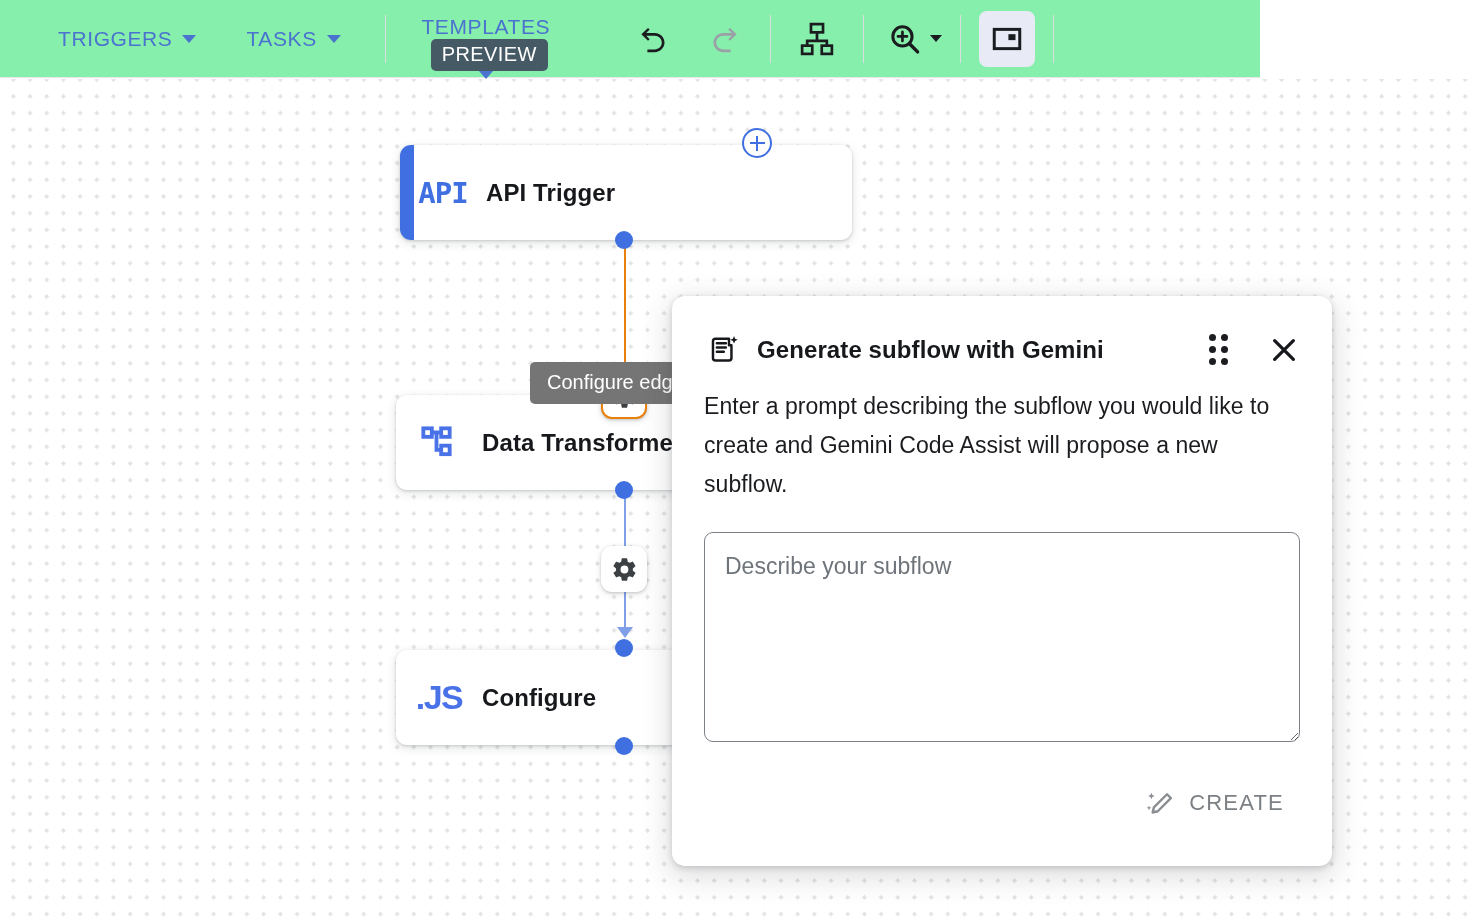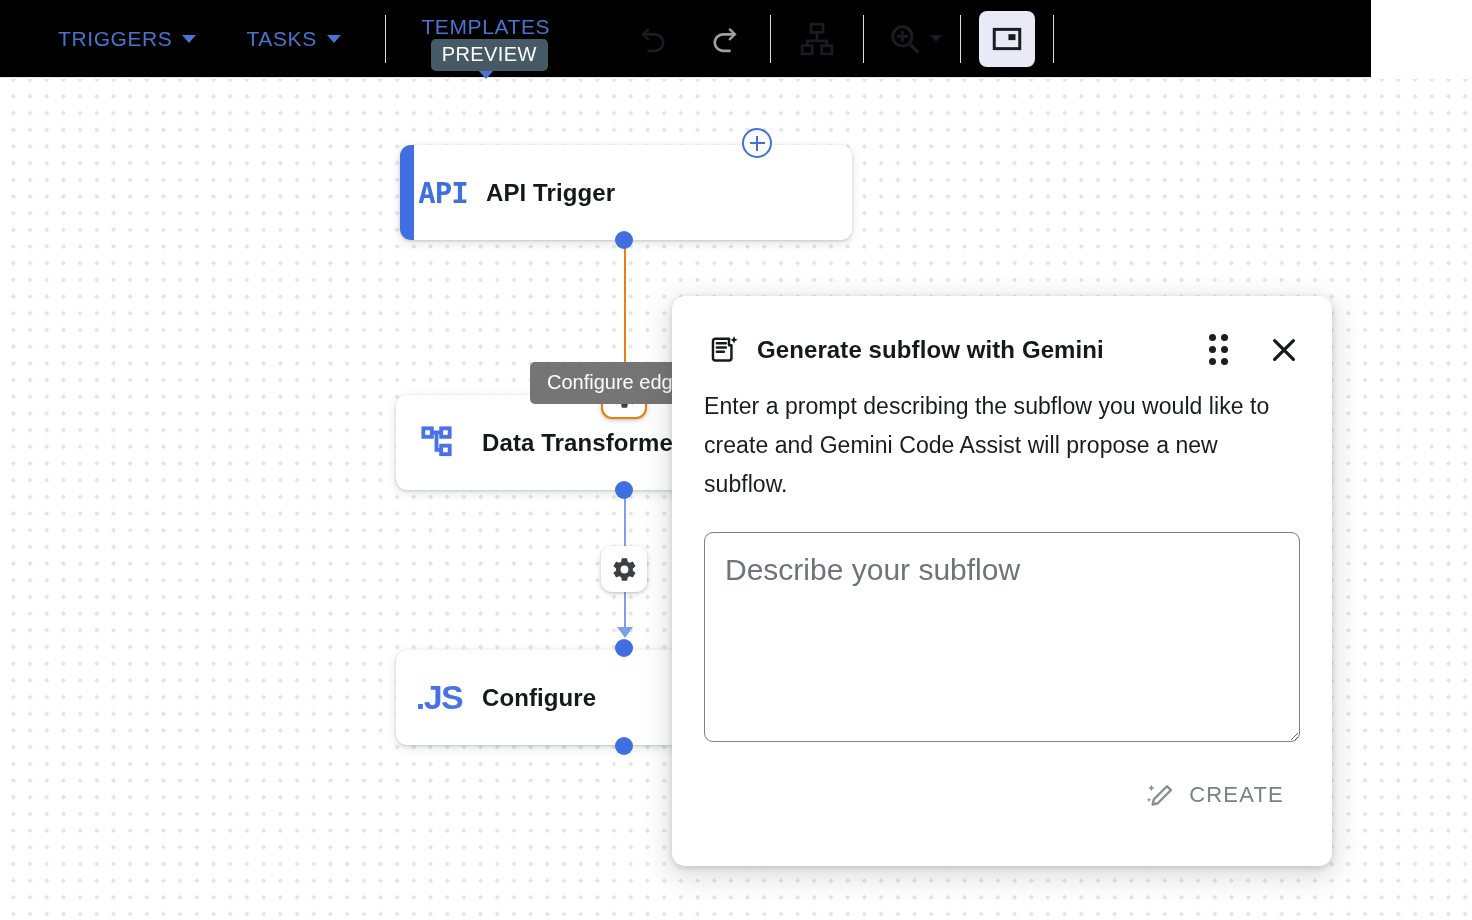--- a/index.html
+++ b/index.html
@@ -17,8 +17,8 @@
   .toolbar {
     position: absolute;
     top: 0; left: 0;
-    width: 1371px; height: 78px;
-    background: #000000;
+    width: 1260px; height: 78px;
+    background: #86efac;
     border-bottom: 1px solid #e4e6e8;
     display: flex;
     align-items: center;

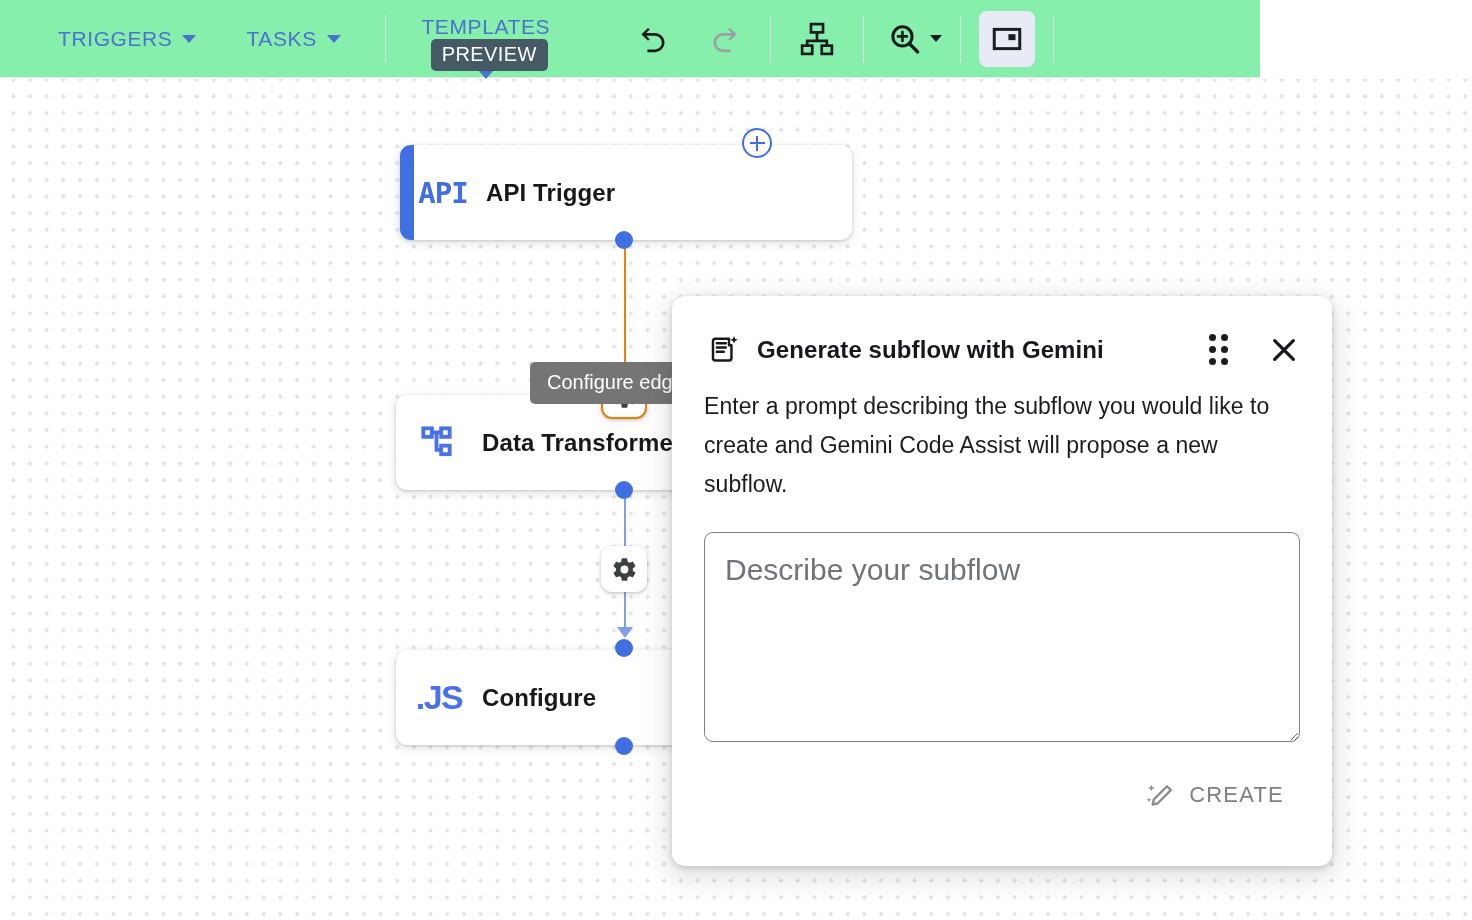--- a/index.html
+++ b/index.html
@@ -274,14 +274,14 @@
   }
   .gem-textarea {
     display: block;
-    margin: 28px 30px 8px 32px;
+    margin: 28px 30px 16px 32px;
     width: 596px;
     height: 210px;
     border: 1.5px solid #7b8187;
     border-radius: 9px;
     padding: 20px 20px;
     font-family: "Liberation Sans", sans-serif;
-    font-size: 30px;
+    font-size: 23px;
     color: #1b1c1f;
     resize: vertical;
     outline: none;

